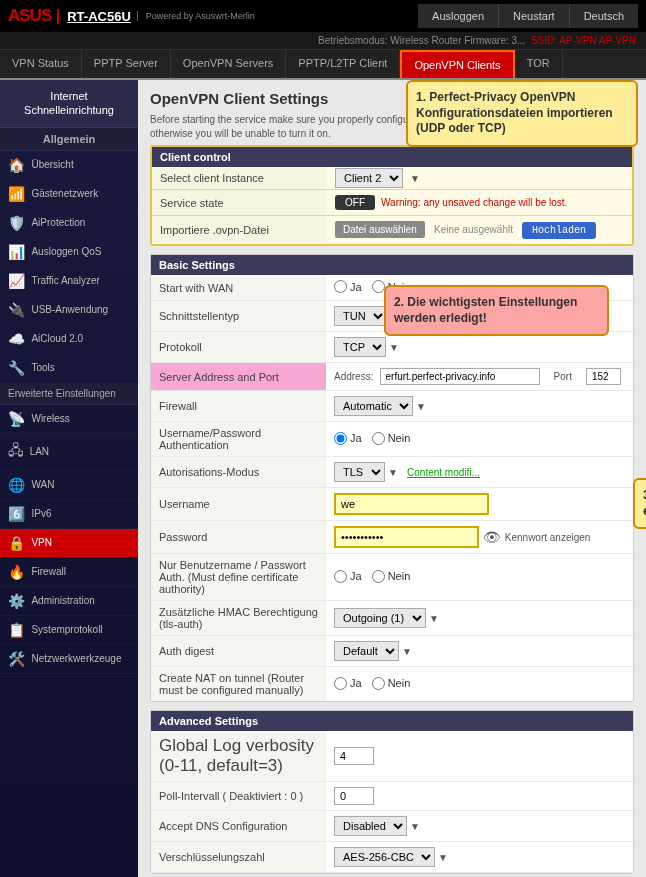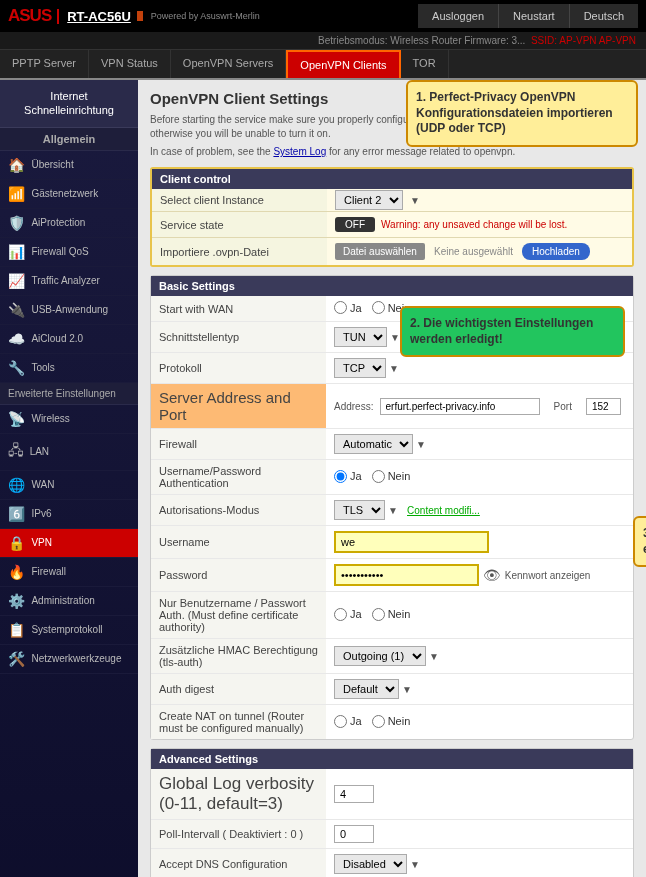--- a/index.html
+++ b/index.html
@@ -11,7 +11,7 @@
 <div style="background:#000; display:flex; align-items:center; height:32px; padding:0 8px; gap:6px;">
   <span style="color:#c00; font-weight:bold; font-size:17px; font-family:Arial Black,Arial,sans-serif; letter-spacing:-1px;">ASUS</span>
   <span style="color:#fff; font-size:13px; font-weight:bold; border-left:2px solid #c00; padding-left:8px;text-decoration:underline;">RT-AC56U</span>
-  <span style="color:#888; font-size:9px; padding-left:8px; border-left:6px solid #c2410c;">Powered by Asuswrt-Merlin</span>
+  <span style="color:#888; font-size:9px; padding-left:8px; border-left:1px solid #c2410c;">Powered by Asuswrt-Merlin</span>
   <div style="margin-left:auto; display:flex;">
     <button style="background:#2a2a2a; color:#ccc; border:none; padding:6px 14px; font-size:11px; cursor:pointer; border-right:1px solid #444;">Ausloggen</button>
     <button style="background:#2a2a2a; color:#ccc; border:none; padding:6px 14px; font-size:11px; cursor:pointer; border-right:1px solid #444;">Neustart</button>

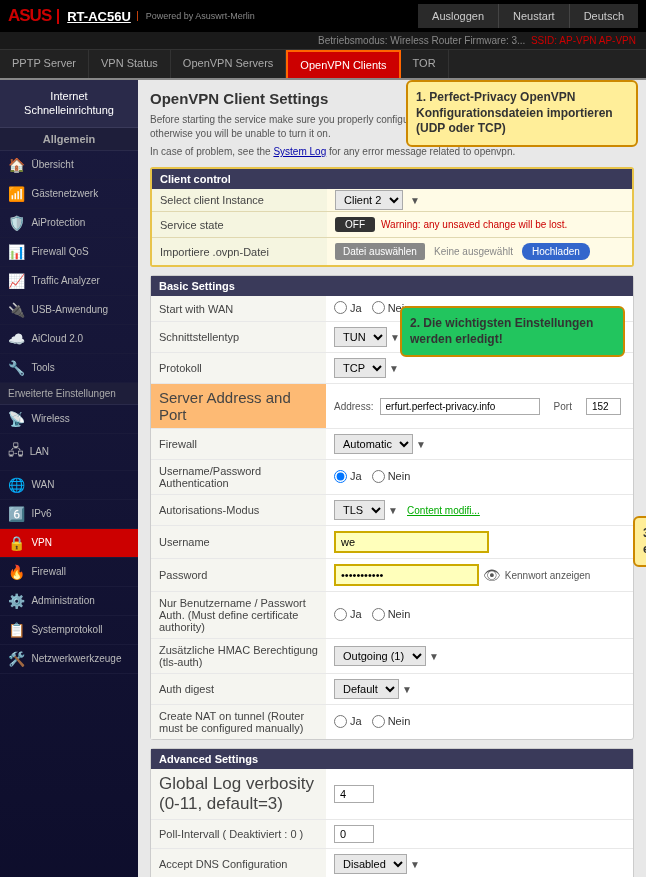--- a/index.html
+++ b/index.html
@@ -25,8 +25,8 @@
 </div>
 
 <div style="background:#222; display:flex; border-bottom:2px solid #888;">
+  <div style="padding:7px 12px; font-size:11px; color:#aaa; cursor:pointer; border-right:1px solid #333;">VPN Status</div>
   <div style="padding:7px 12px; font-size:11px; color:#aaa; cursor:pointer; border-right:1px solid #333;">PPTP Server</div>
-  <div style="padding:7px 12px; font-size:11px; color:#aaa; cursor:pointer; border-right:1px solid #333;">VPN Status</div>
   <div style="padding:7px 12px; font-size:11px; color:#aaa; cursor:pointer; border-right:1px solid #333;">OpenVPN Servers</div>
   <div style="padding:7px 12px; font-size:11px; color:#fff; cursor:pointer; background:#c00; border:2px solid #ff6600; border-bottom:none;">OpenVPN Clients</div>
   <div style="padding:7px 12px; font-size:11px; color:#aaa; cursor:pointer; border-right:1px solid #333;">TOR</div>

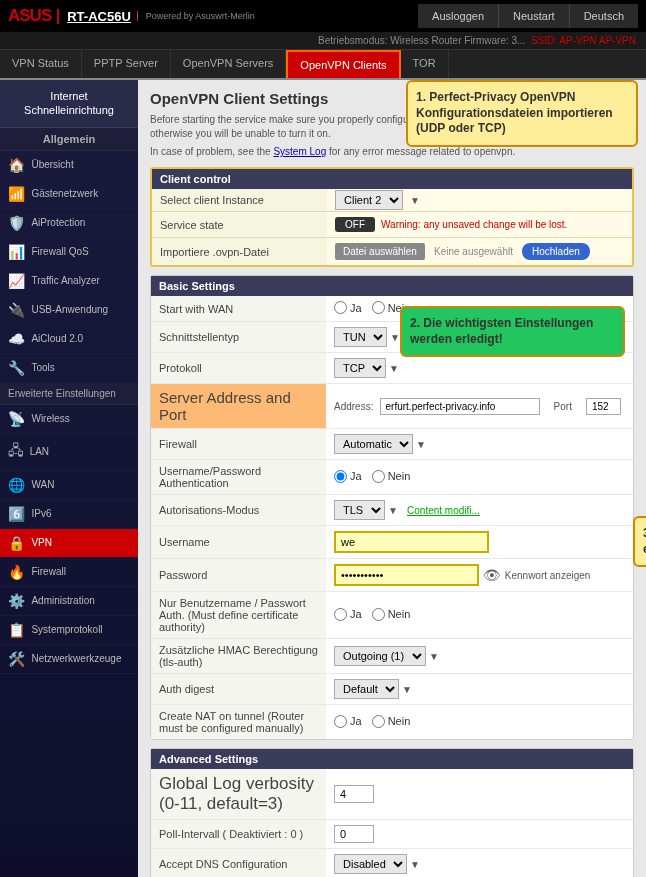--- a/index.html
+++ b/index.html
@@ -28,6 +28,7 @@
   <div style="padding:7px 12px; font-size:11px; color:#aaa; cursor:pointer; border-right:1px solid #333;">VPN Status</div>
   <div style="padding:7px 12px; font-size:11px; color:#aaa; cursor:pointer; border-right:1px solid #333;">PPTP Server</div>
   <div style="padding:7px 12px; font-size:11px; color:#aaa; cursor:pointer; border-right:1px solid #333;">OpenVPN Servers</div>
+  <div style="padding:7px 12px; font-size:11px; color:#aaa; cursor:pointer; border-right:1px solid #333;">PPTP/L2TP Client</div>
   <div style="padding:7px 12px; font-size:11px; color:#fff; cursor:pointer; background:#c00; border:2px solid #ff6600; border-bottom:none;">OpenVPN Clients</div>
   <div style="padding:7px 12px; font-size:11px; color:#aaa; cursor:pointer; border-right:1px solid #333;">TOR</div>
 </div>

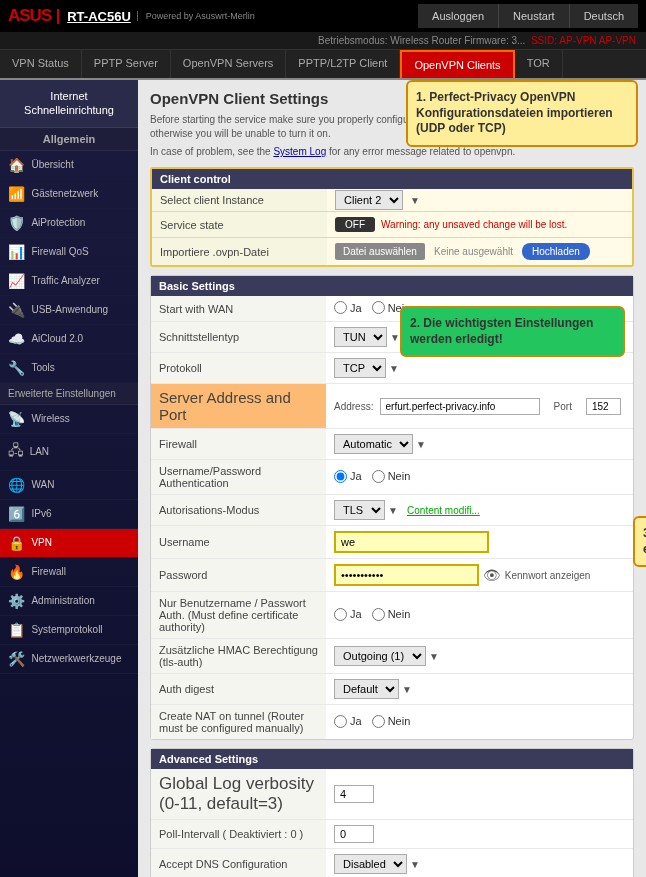--- a/index.html
+++ b/index.html
@@ -128,11 +128,6 @@
       <div style="font-size:15px; font-weight:bold; color:#333; margin-bottom:6px;">OpenVPN Client Settings</div>
       <div style="font-size:10px; color:#555; line-height:1.4;">Before starting the service make sure you properly configure it,</div>
       <div style="font-size:10px; color:#555; line-height:1.4; margin-bottom:4px;">otherwise you will be unable to turn it on.</div>
-      <div style="font-size:10px; color:#555; line-height:1.4; margin-bottom:8px;">
-        <span>In case of problem, see the</span>
-        <a style="color:#00a; text-decoration:underline; cursor:pointer;">System Log</a>
-        <span>for any error message related to openvpn.</span>
-      </div>
 
       <div style="border:2px solid #e8c44a; background:#fffbe6; border-radius:3px; margin-bottom:8px;">
         <div style="background:#3a3a5a; color:#fff; padding:4px 8px; font-size:11px; font-weight:bold;">Client control</div>

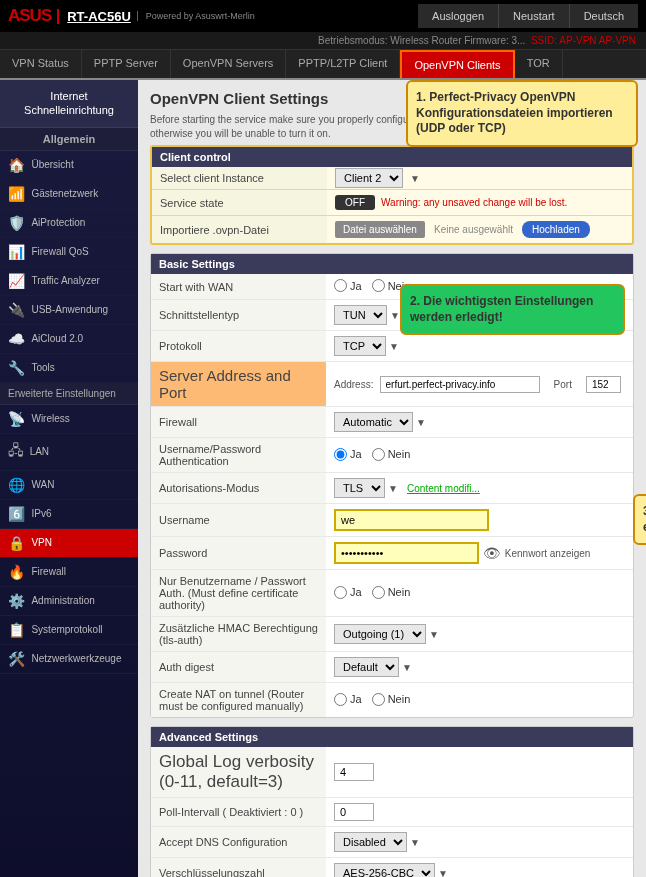--- a/index.html
+++ b/index.html
@@ -154,7 +154,7 @@
             <td style="padding:5px 8px; background:#fffbe6; font-size:11px;">
               <button style="background:#888; color:#fff; border:none; padding:3px 8px; font-size:10px; cursor:pointer; border-radius:2px;">Datei auswählen</button>
               <span style="color:#888; font-size:10px; margin:0 6px;">Keine ausgewählt</span>
-              <button style="background:#3366cc; color:#fff; border:none; padding:3px 10px; font-size:10px; cursor:pointer; border-radius:8px;">Hochladen</button>
+              <button style="background:#3366cc; color:#fff; border:none; padding:3px 10px; font-size:10px; cursor:pointer; border-radius:3px;font-family:Liberation Mono, monospace;">Hochladen</button>
             </td>
           </tr>
         </tbody>

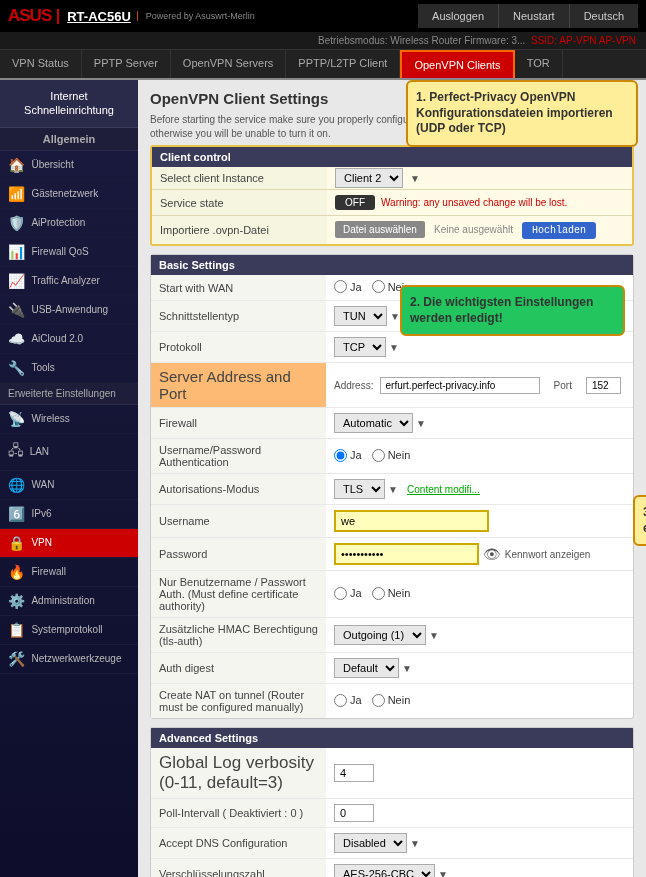--- a/index.html
+++ b/index.html
@@ -58,7 +58,7 @@
     </div>
     <div style="display:flex; align-items:center; padding:6px 8px; color:#bbb; font-size:10px; cursor:pointer; border-bottom:1px solid #1a1a3a; gap:6px;">
       <span style="font-size:14px;">📊</span>
-      <span>Firewall QoS</span>
+      <span>Ausloggen QoS</span>
     </div>
     <div style="display:flex; align-items:center; padding:6px 8px; color:#bbb; font-size:10px; cursor:pointer; border-bottom:1px solid #1a1a3a; gap:6px;">
       <span style="font-size:14px;">📈</span>

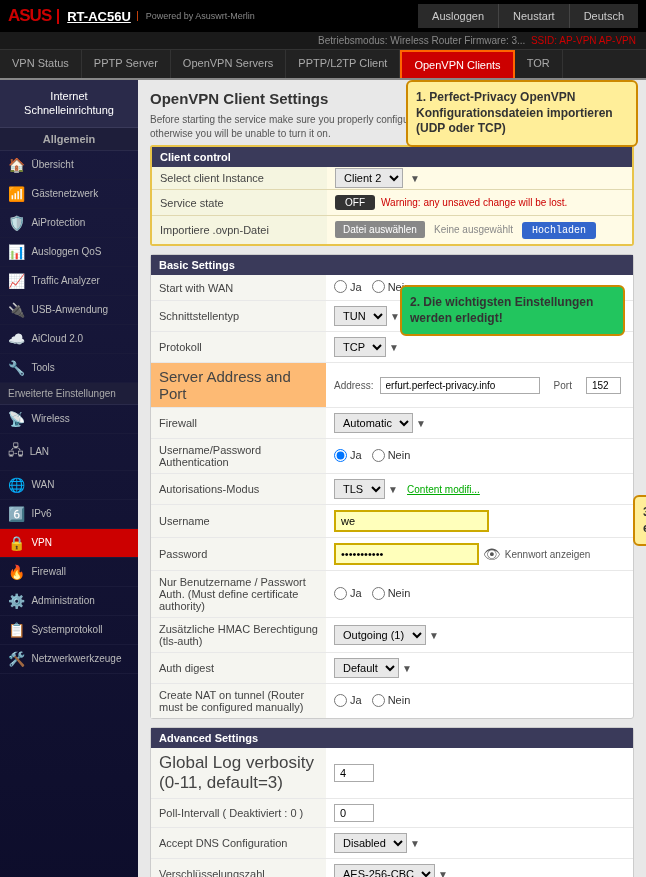--- a/index.html
+++ b/index.html
@@ -164,7 +164,7 @@
       <div style="border:1px solid #ccc; background:#fff; border-radius:3px; margin-bottom:8px; position:relative;">
         <div style="background:#3a3a5a; color:#fff; padding:4px 8px; font-size:11px; font-weight:bold;">Basic Settings</div>
 
-        <div style="position:absolute; top:30px; right:8px; width:225px; background:#22c55e; border:2px solid #cc8800; border-radius:6px; padding:8px; font-size:12px; font-weight:bold; color:#333; z-index:20; line-height:1.3;">
+        <div style="position:absolute; top:30px; right:24px; width:225px; background:#fca5a5; border:2px solid #cc8800; border-radius:6px; padding:8px; font-size:12px; font-weight:bold; color:#333; z-index:20; line-height:1.3;">
           <span>2. Die wichtigsten Einstellungen werden erledigt!</span>
         </div>
 

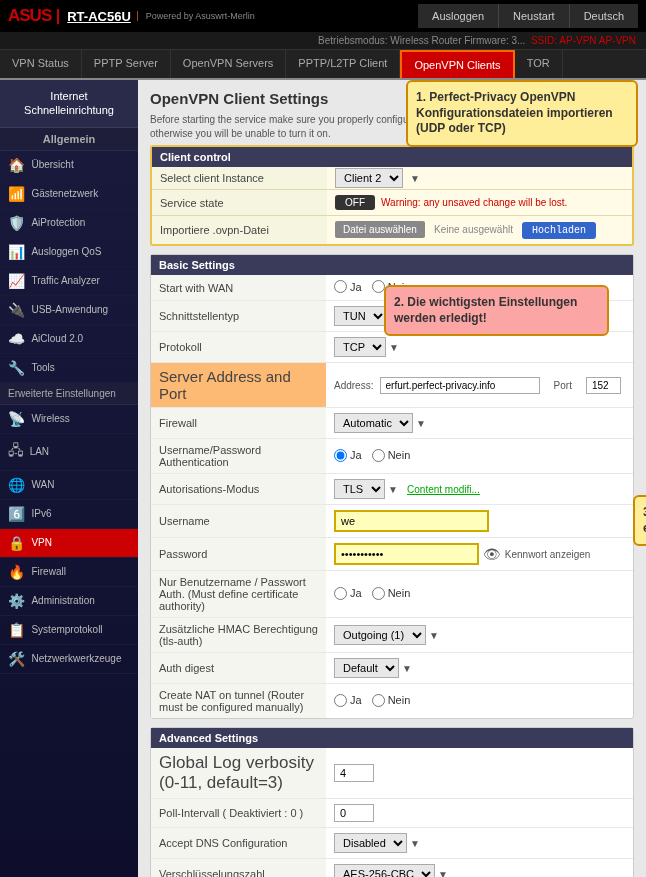--- a/index.html
+++ b/index.html
@@ -200,7 +200,7 @@
             </td>
           </tr>
           <tr style="border-bottom:1px solid #e8e8e8;">
-            <td style="padding:5px 8px; color:#444; background:#fdba74; font-size:15px;">Server Address and Port</td>
+            <td style="padding:5px 8px; color:#444; background:#f9a8d4; font-size:11px;">Server Address and Port</td>
             <td style="padding:5px 8px; font-size:11px;">
               <span style="font-size:10px; color:#555; margin-right:3px;">Address:</span>
               <input type="text" style="border: 1px solid rgb(170, 170, 170); padding: 2px 5px; font-size: 10px; width: 160px;" value="erfurt.perfect-privacy.info">

